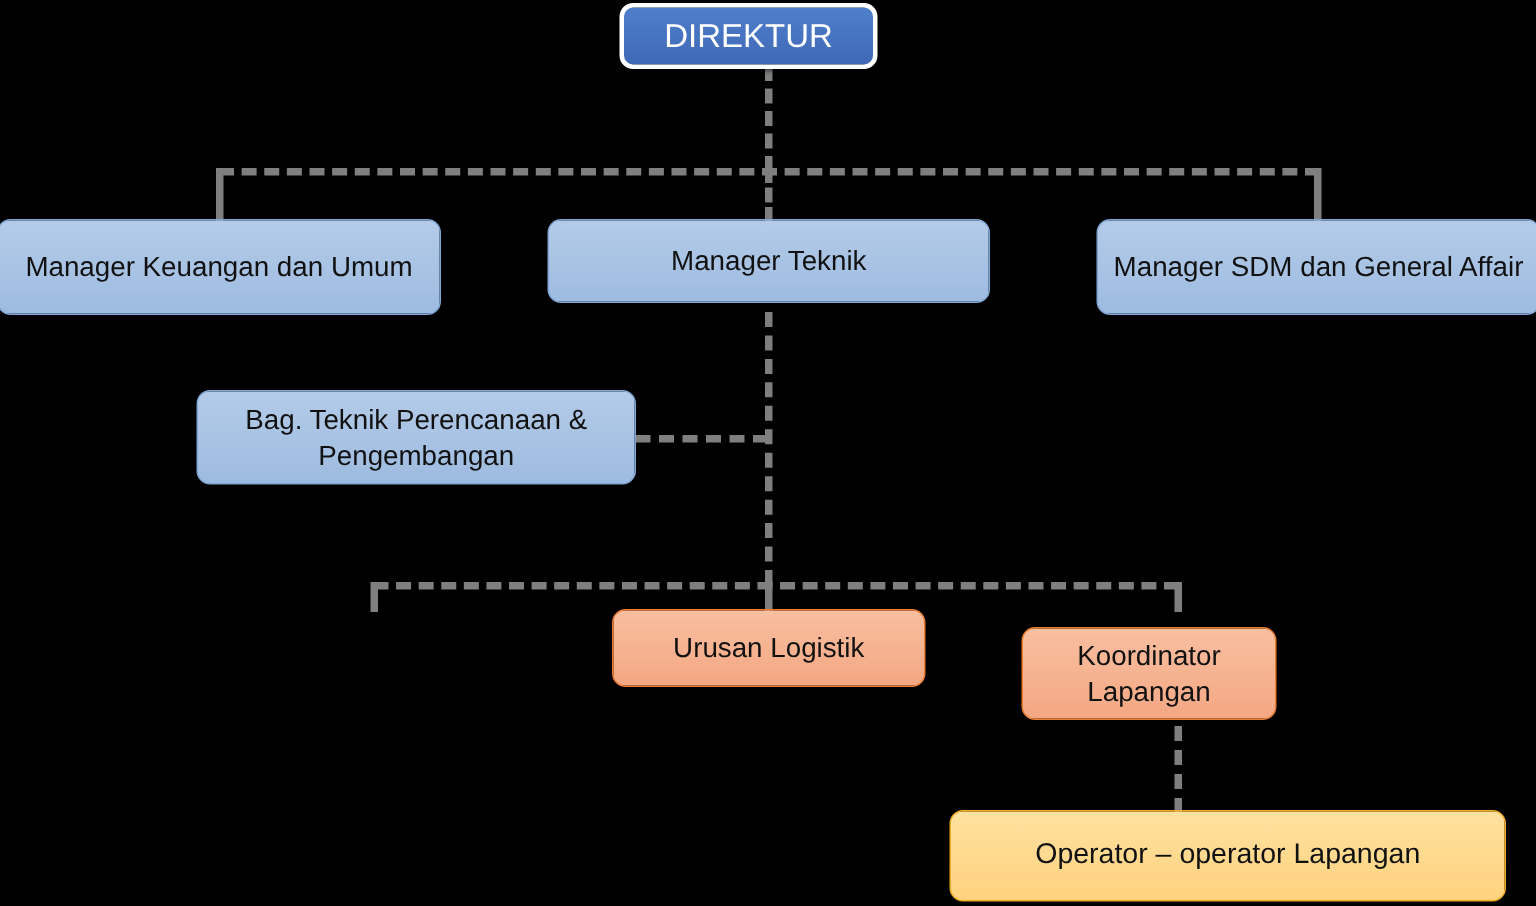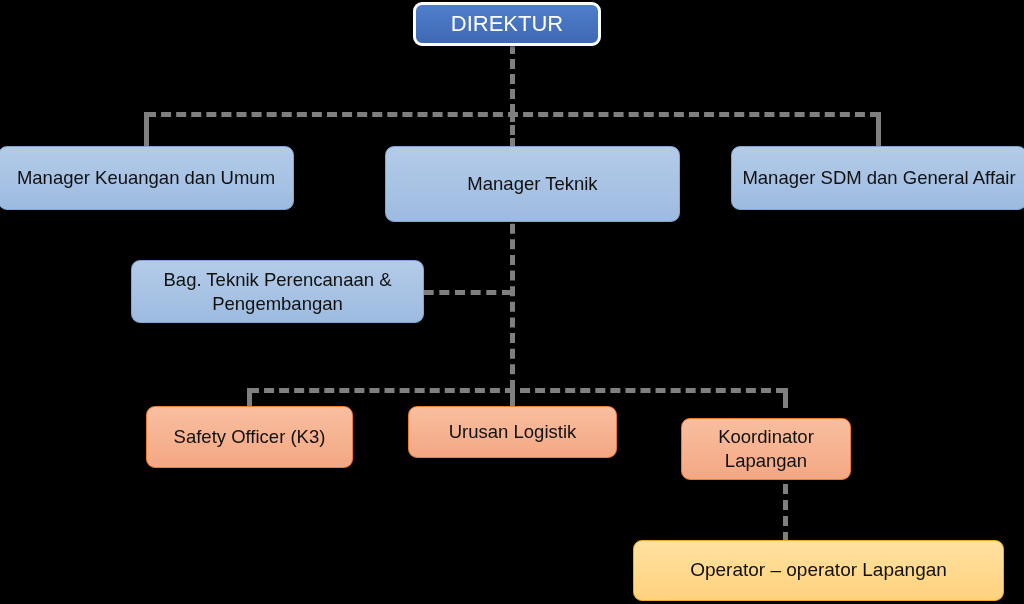--- a/index.html
+++ b/index.html
@@ -109,7 +109,7 @@
 
   <div class="conn v" style="left:783px; top:468px; height:74px;"></div>
 
-  <div class="node level-director" style="left:413px; top:2px; width:188px; height:44px;">DIREKTUR</div>
+  <div class="node level-director" style="left:413px; top:2px; width:172px; height:44px;">DIREKTUR</div>
 
   <div class="node level-manager" style="left:-2px; top:146px; width:296px; height:64px;">Manager Keuangan dan Umum</div>
 

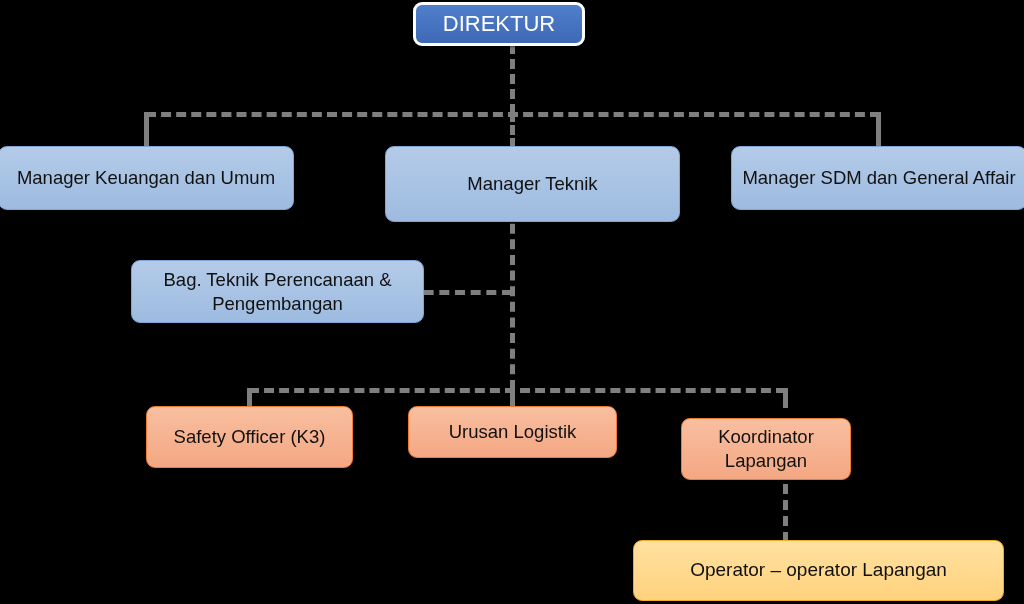--- a/index.html
+++ b/index.html
@@ -113,7 +113,7 @@
 
   <div class="node level-manager" style="left:-2px; top:146px; width:296px; height:64px;">Manager Keuangan dan Umum</div>
 
-  <div class="node level-manager" style="left:365px; top:146px; width:295px; height:76px;margin-left:20px;">Manager Teknik</div>
+  <div class="node level-manager" style="left:365px; top:146px; width:295px; height:56px;">Manager Teknik</div>
 
   <div class="node level-manager" style="left:731px; top:146px; width:296px; height:64px;">Manager SDM dan General Affair</div>
 

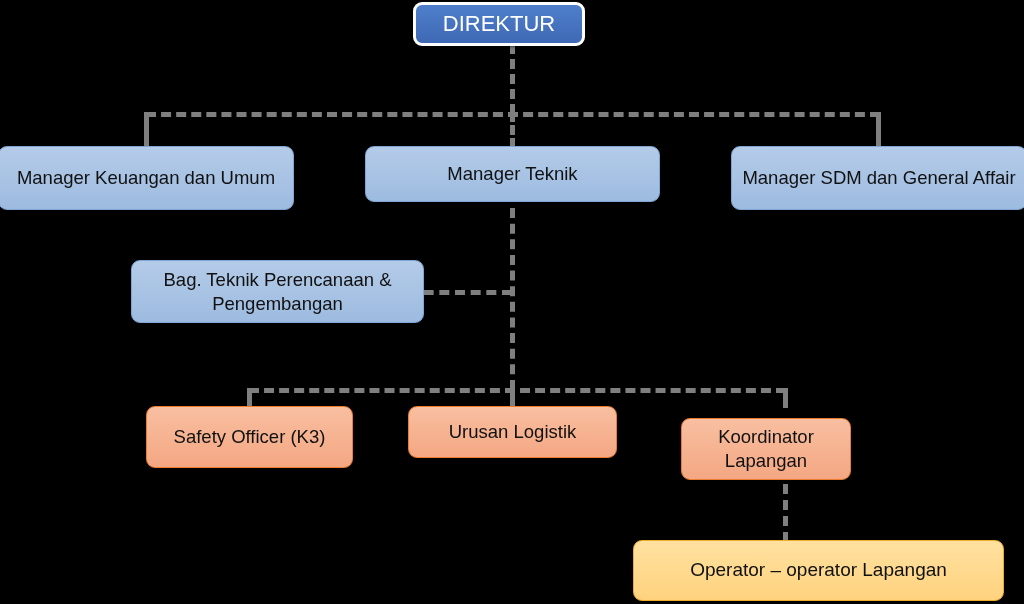--- a/index.html
+++ b/index.html
@@ -119,7 +119,6 @@
 
   <div class="node level-manager" style="left:131px; top:260px; width:293px; height:63px;">Bag. Teknik Perencanaan &amp; Pengembangan</div>
 
-  <div class="node level-unit" style="left:146px; top:406px; width:207px; height:62px;">Safety Officer (K3)</div>
 
   <div class="node level-unit" style="left:408px; top:406px; width:209px; height:52px;">Urusan Logistik</div>
 

